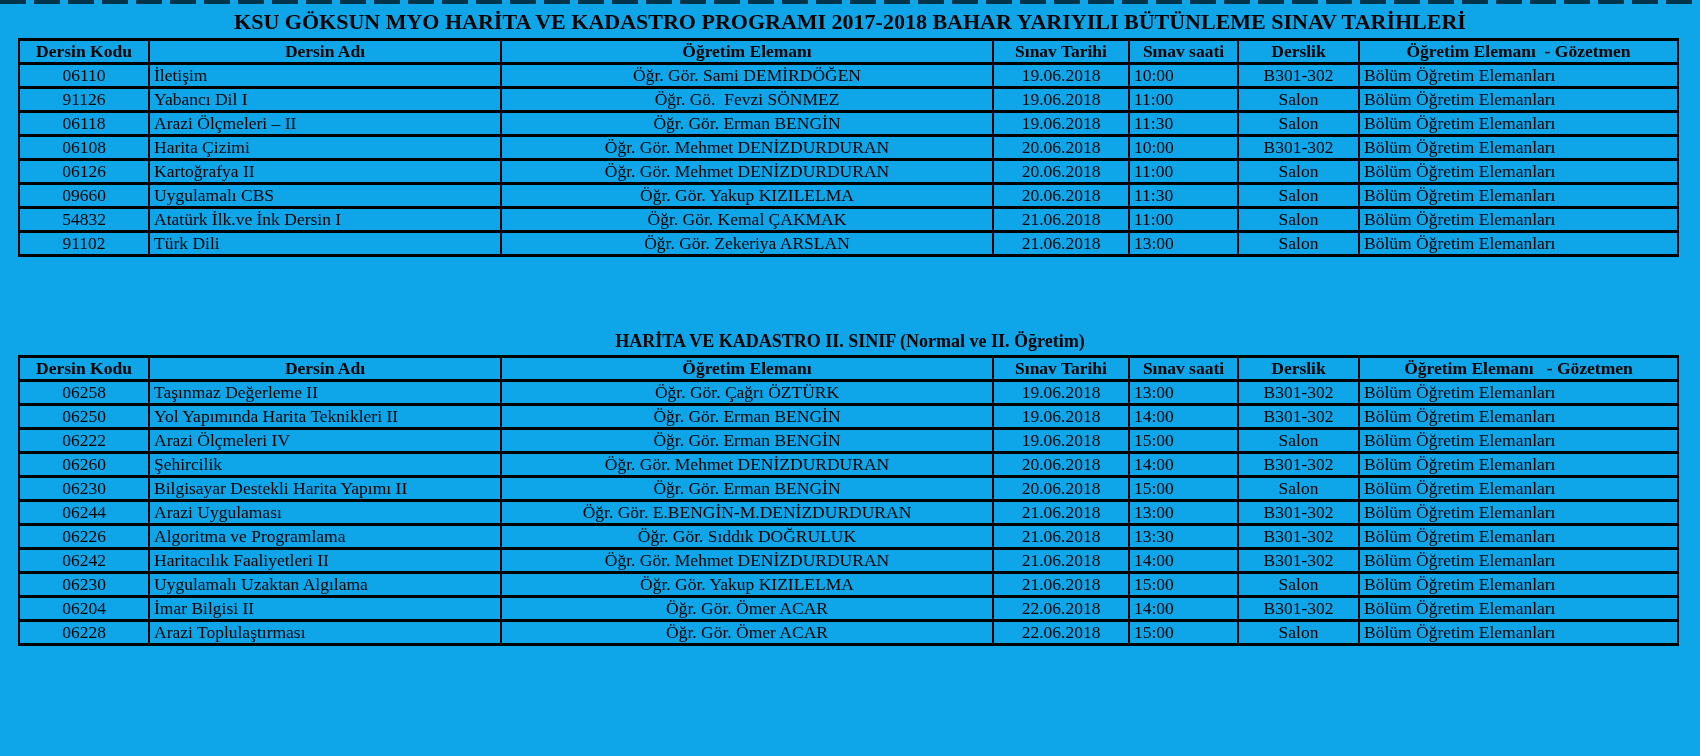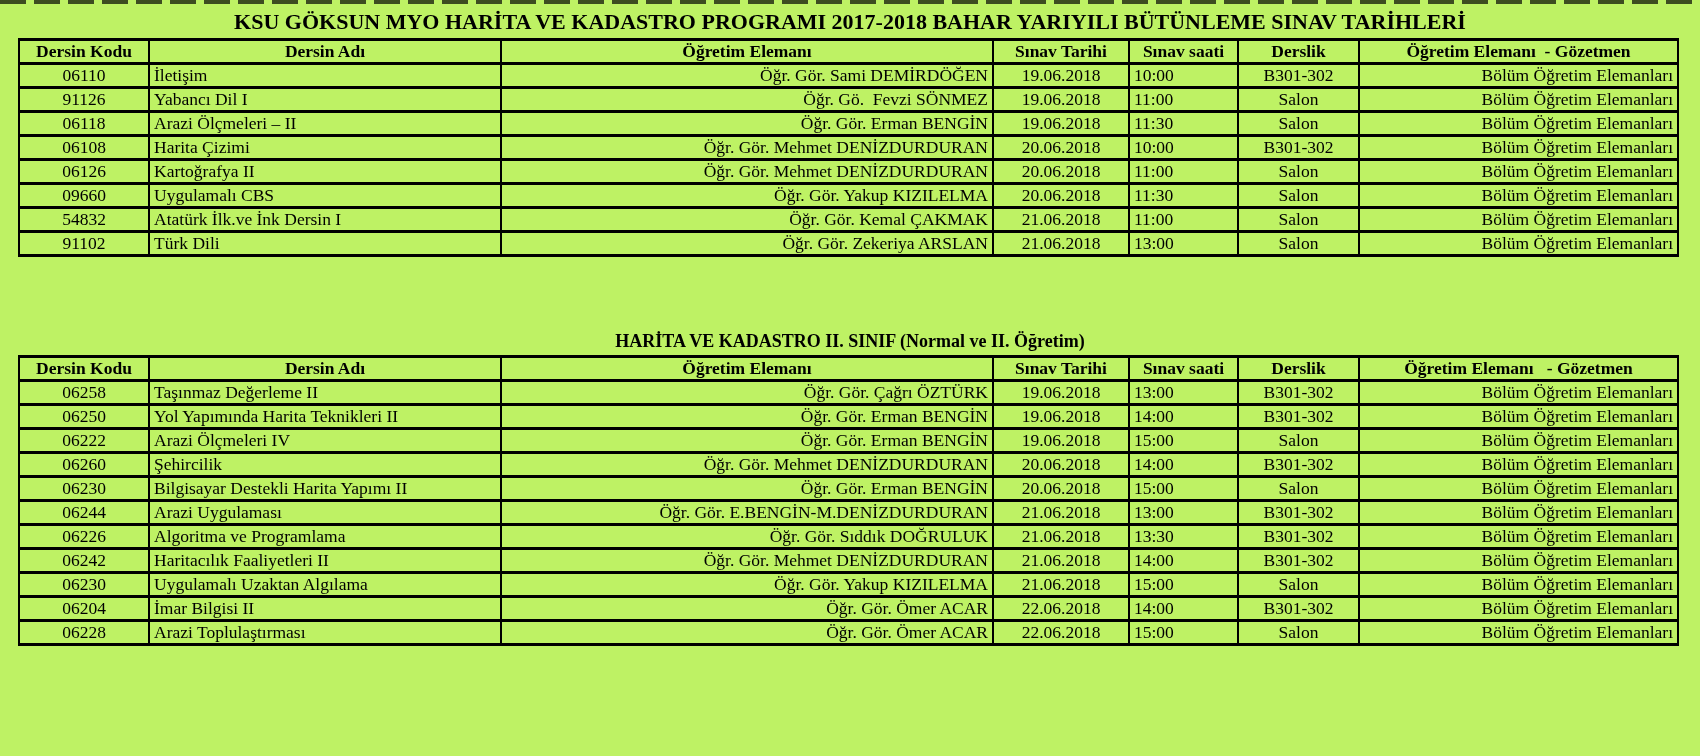--- a/index.html
+++ b/index.html
@@ -16,7 +16,7 @@
     position: relative;
     width: 1700px;
     height: 756px;
-    background: #bef264;
+    background: #0ea5e9;
   }
   
   .scan-artifact {

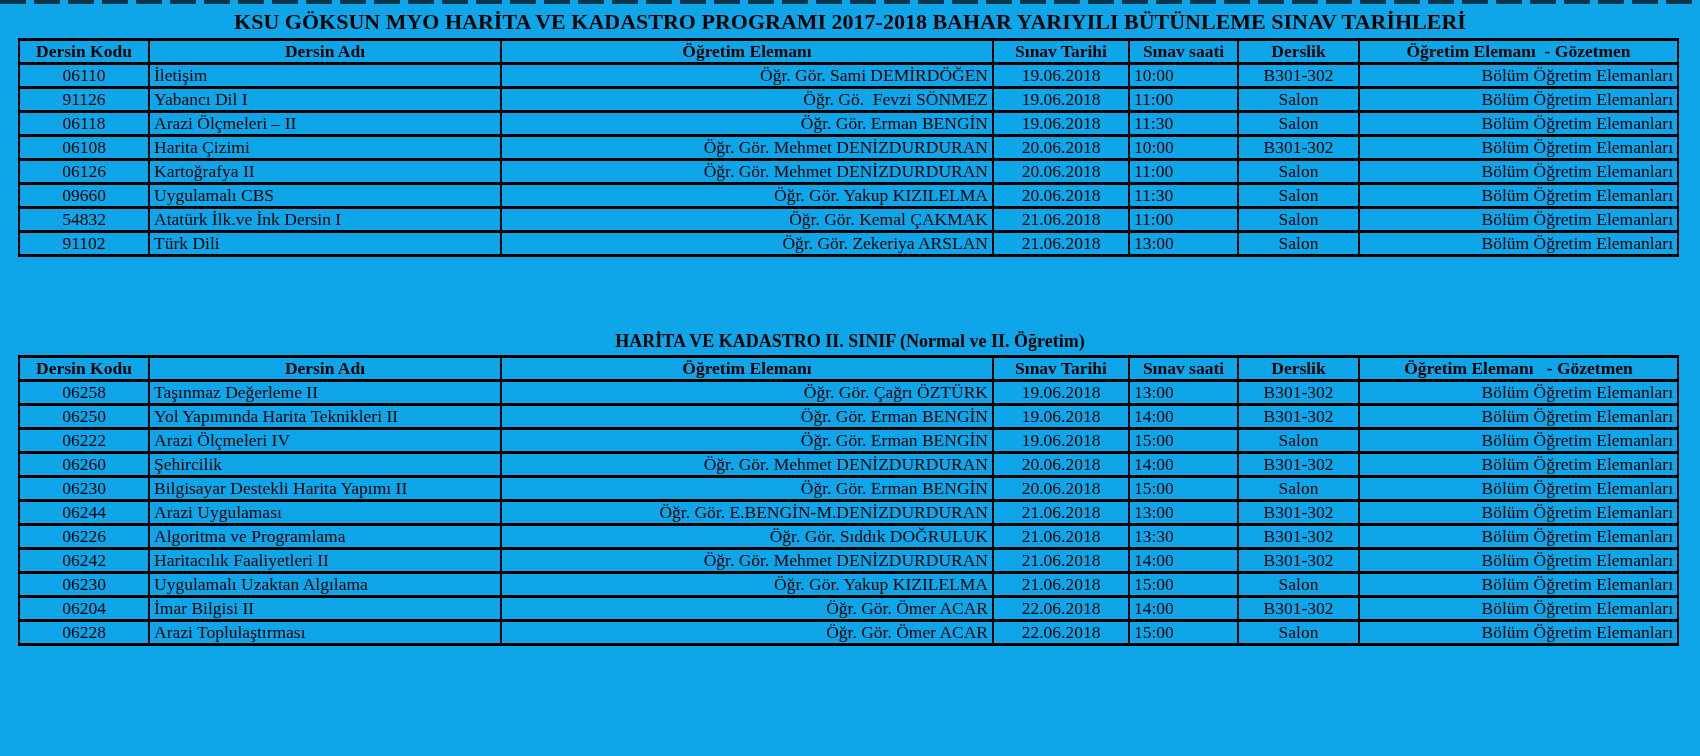--- a/index.html
+++ b/index.html
@@ -82,7 +82,7 @@
   
   td.col-0 { text-align: center; }
   td.col-1 { text-align: left; padding-left: 6px; }
-  td.col-2 { text-align: right; padding-left: 6px; }
+  td.col-2 { text-align: center; padding-left: 6px; }
   td.col-3 { text-align: center; }
   td.col-4 { text-align: left; }
   td.col-5 { text-align: center; }

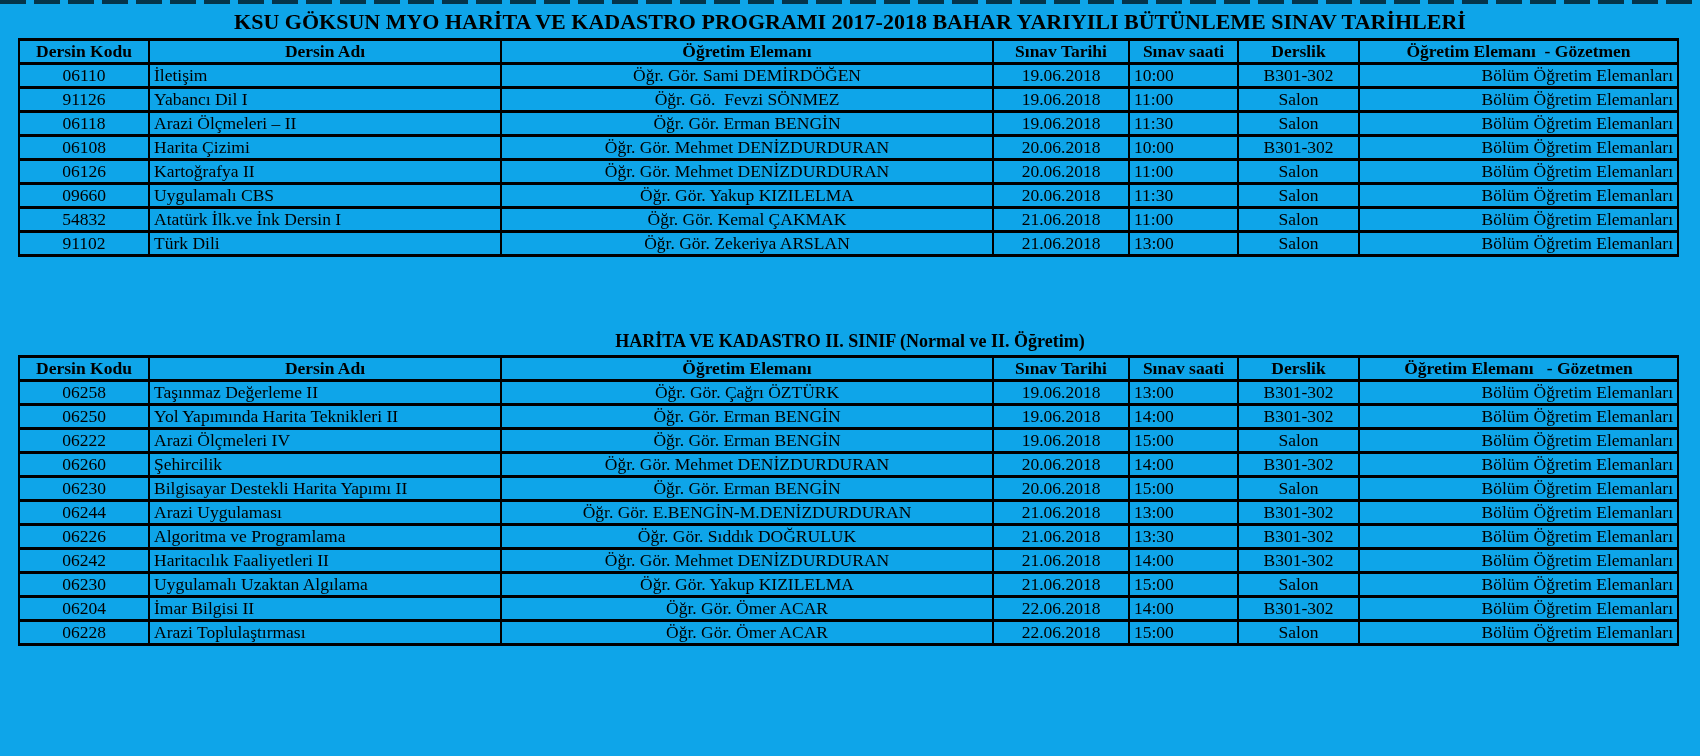--- a/index.html
+++ b/index.html
@@ -86,7 +86,7 @@
   td.col-3 { text-align: center; }
   td.col-4 { text-align: left; }
   td.col-5 { text-align: center; }
-  td.col-6 { text-align: right; }
+  td.col-6 { text-align: left; }
 </style>
 </head>
 <body>

